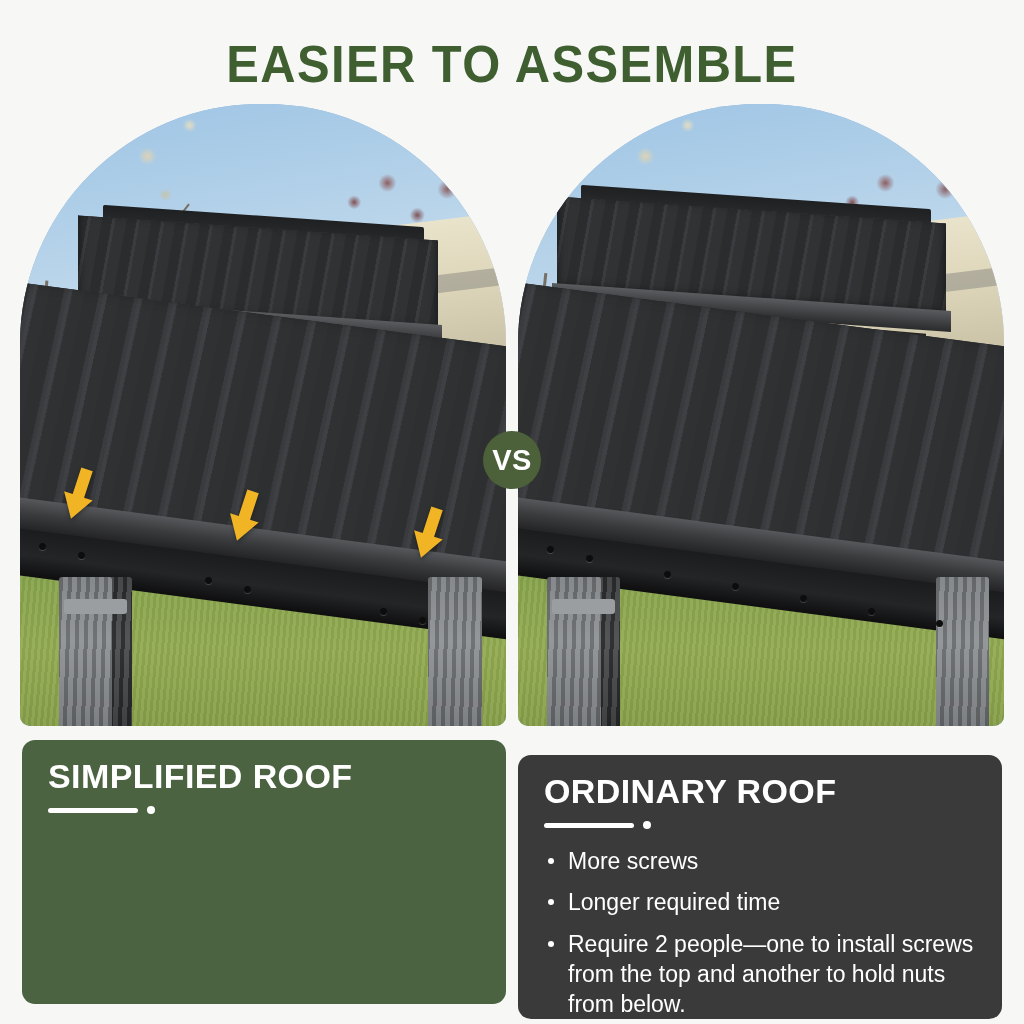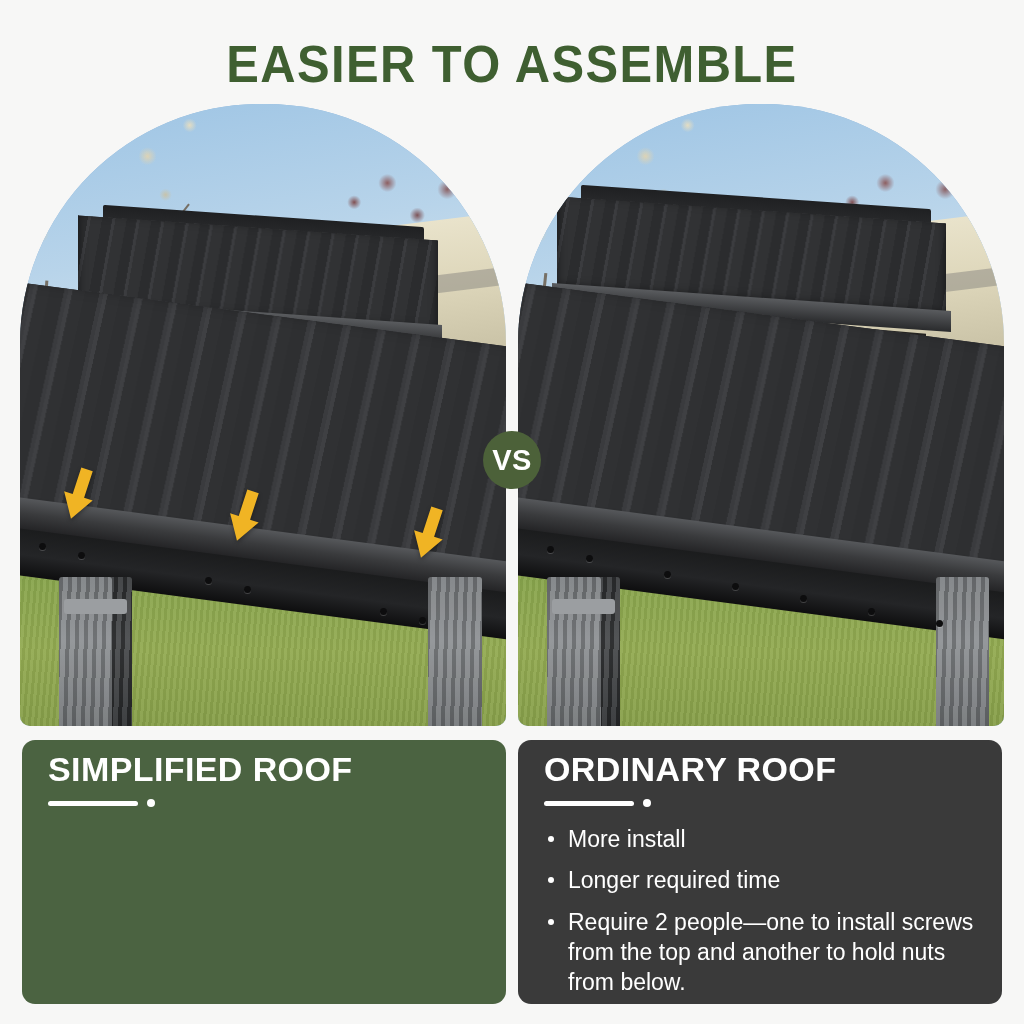--- a/index.html
+++ b/index.html
@@ -299,7 +299,7 @@
     width: 484px;
     height: 264px;
     border-radius: 13px;
-    padding: 12px 26px 0 26px;
+    padding: 19px 26px 0 26px;
     color: #ffffff;
   }
   .panel.green { left: 22px;  background: #4b6341; }

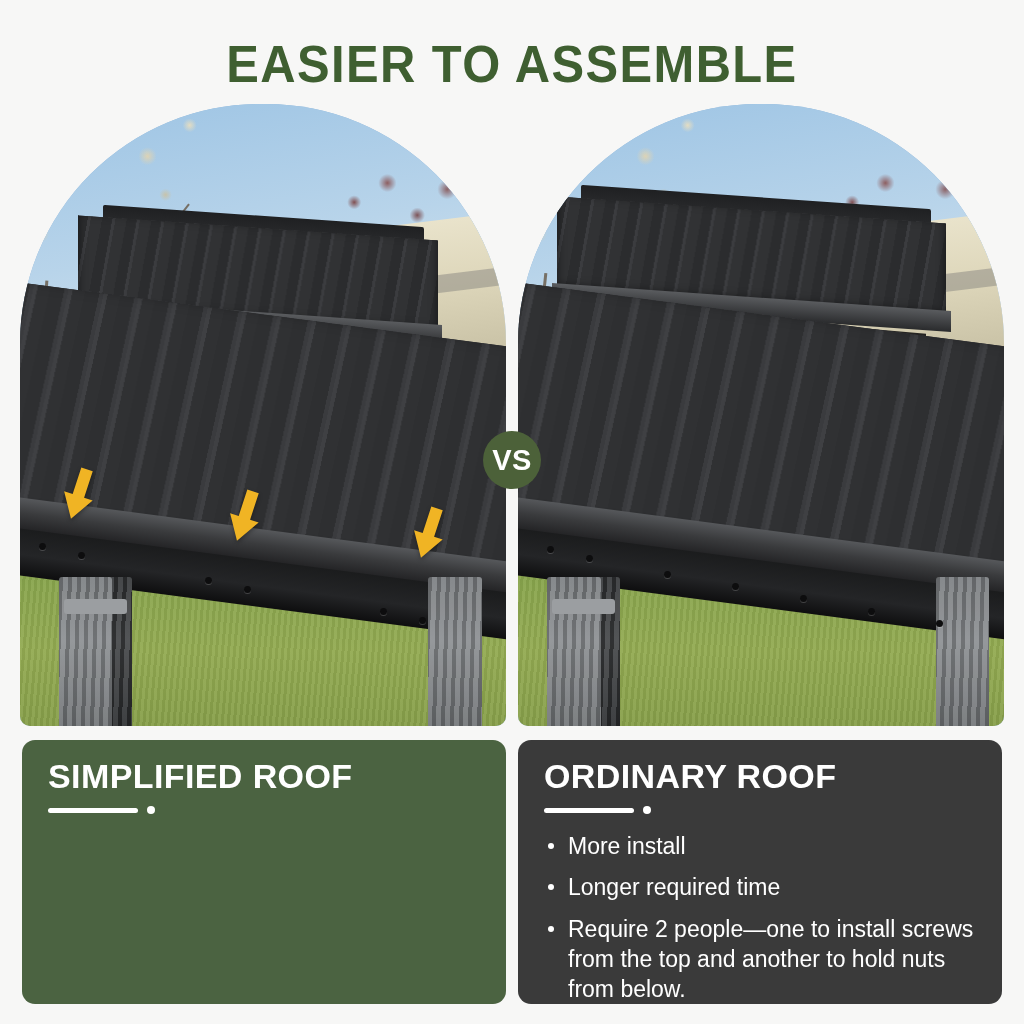--- a/index.html
+++ b/index.html
@@ -303,7 +303,7 @@
     color: #ffffff;
   }
   .panel.green { left: 22px;  background: #4b6341; }
-  .panel.dark  { left: 518px; background: #3a3a3a; }
+  .panel.dark  { left: 518px; background: #3a3a3a; margin-top: 15px; }
 
   .panel-title {
     font-size: 34px;

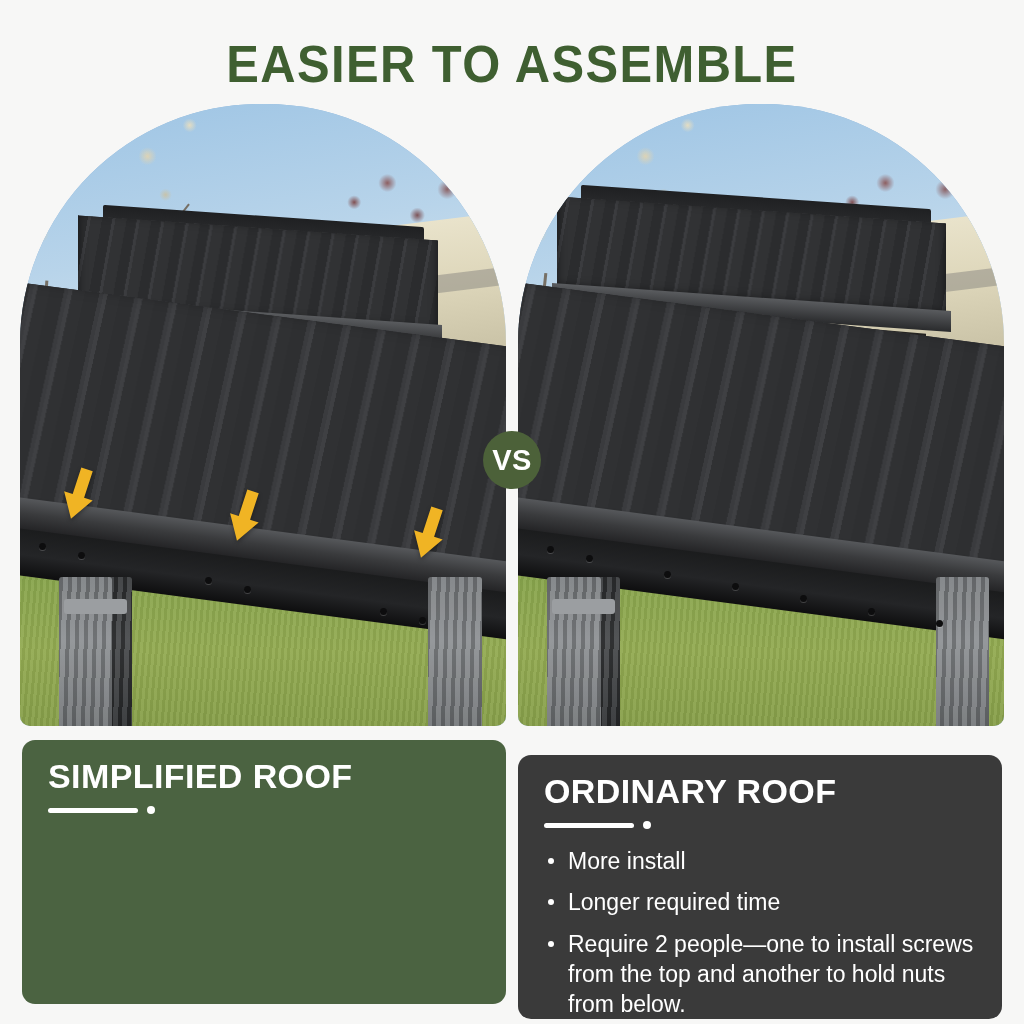--- a/index.html
+++ b/index.html
@@ -473,7 +473,7 @@
       <span class="dot"></span>
     </div>
     <ul class="bullets">
-      <li>More install</li>
+      <li>More screws</li>
       <li>Longer required time</li>
       <li>Require 2 people—one to install screws from the top and another to hold nuts from below.</li>
     </ul>

